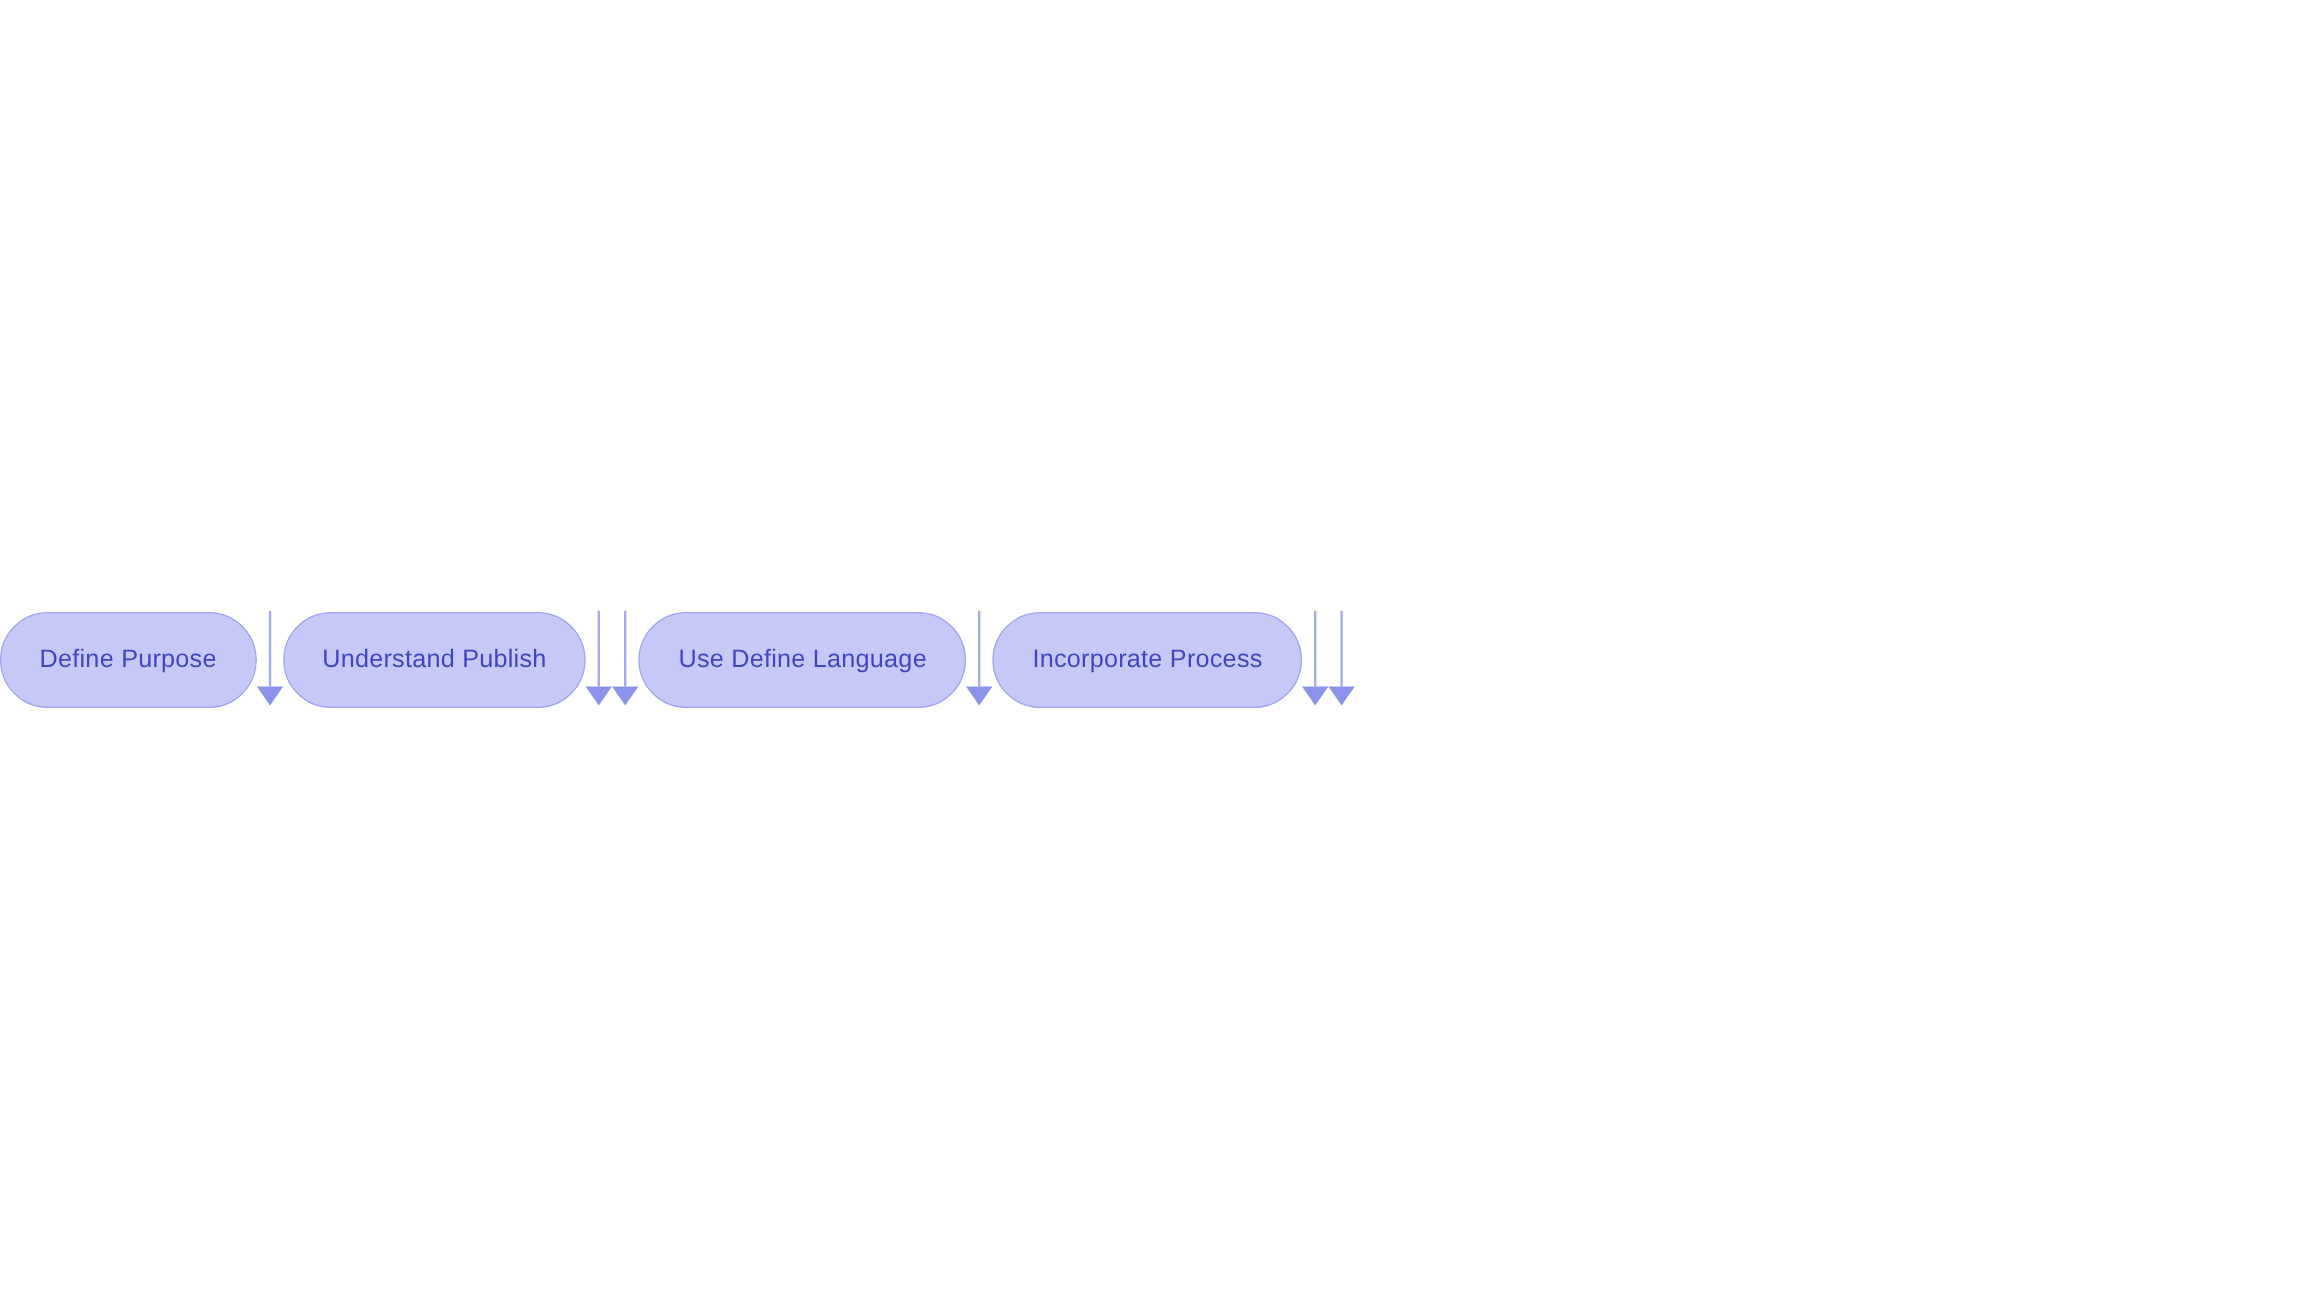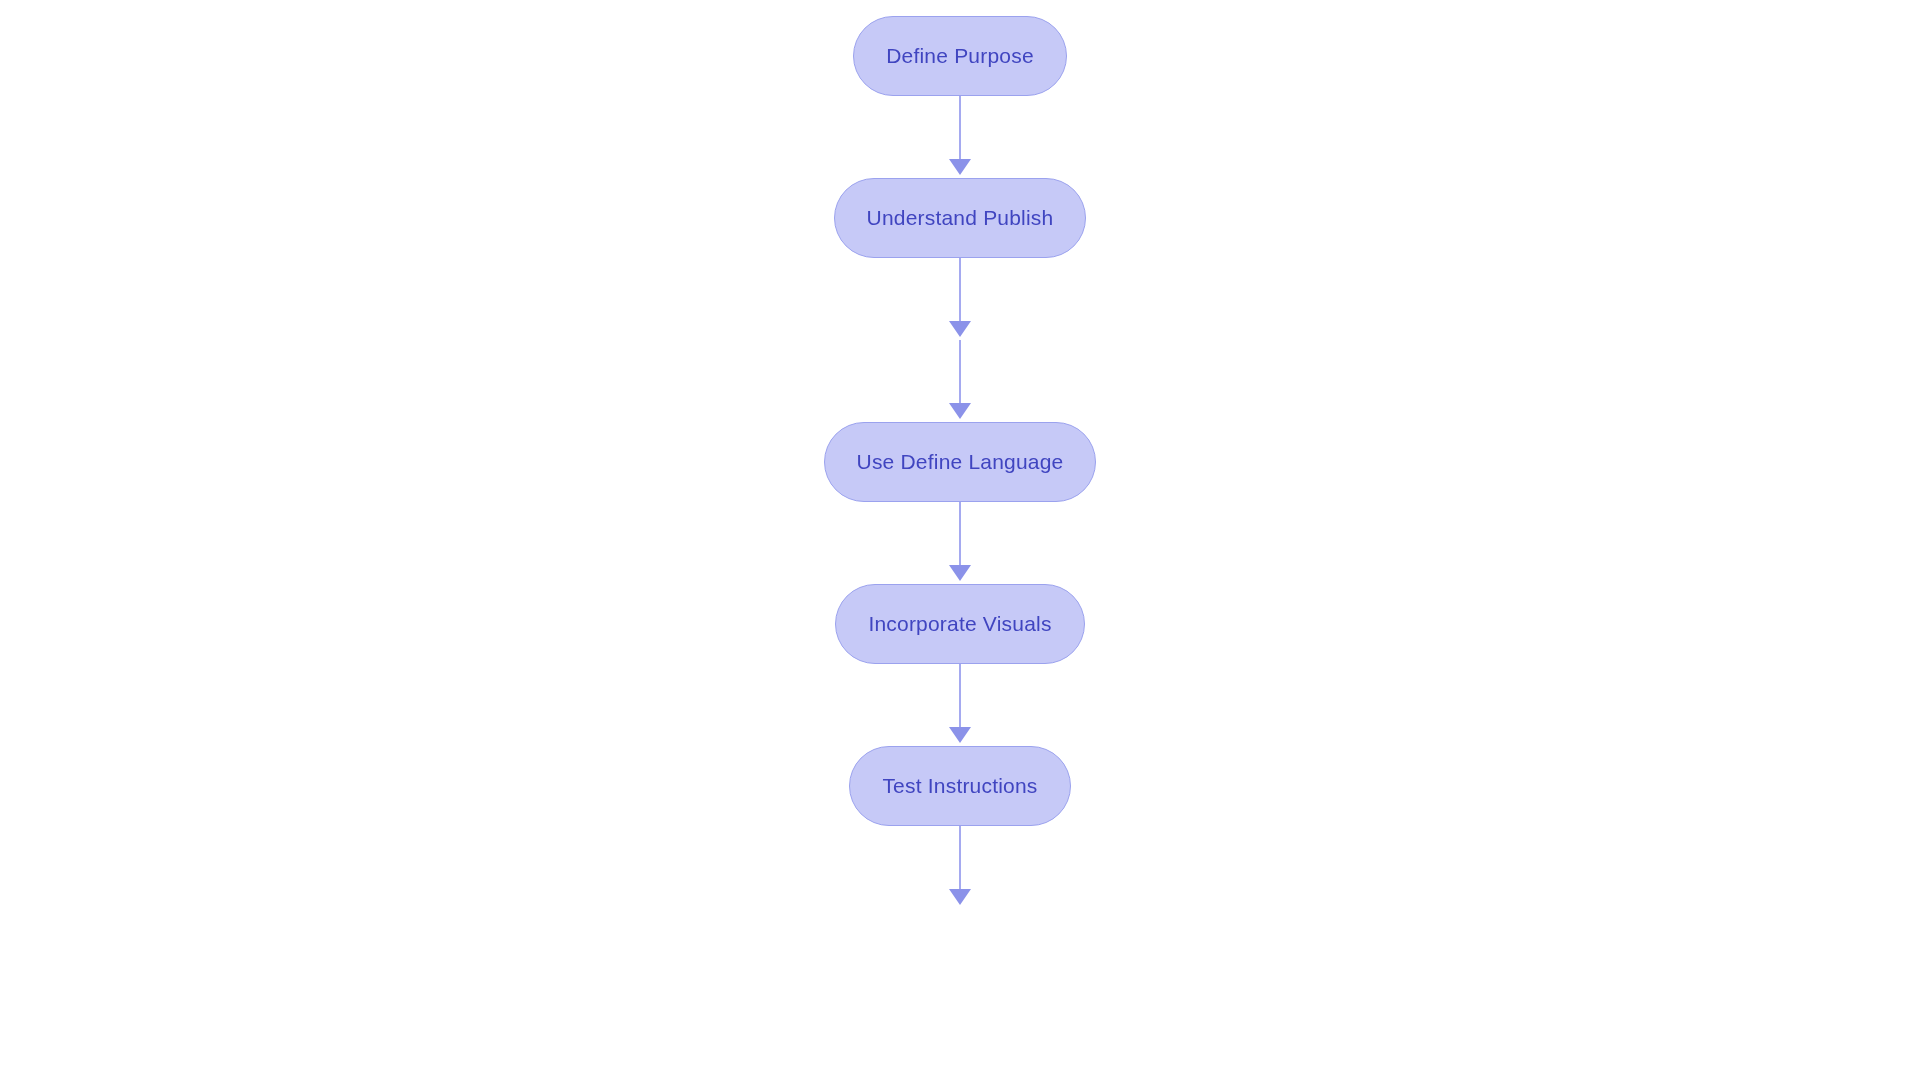--- a/index.html
+++ b/index.html
@@ -23,7 +23,6 @@
     height: 1083px;
     padding-top: 16px;
     display: flex;
-    flex-direction: column;
     align-items: center;
     background: var(--background);
   }

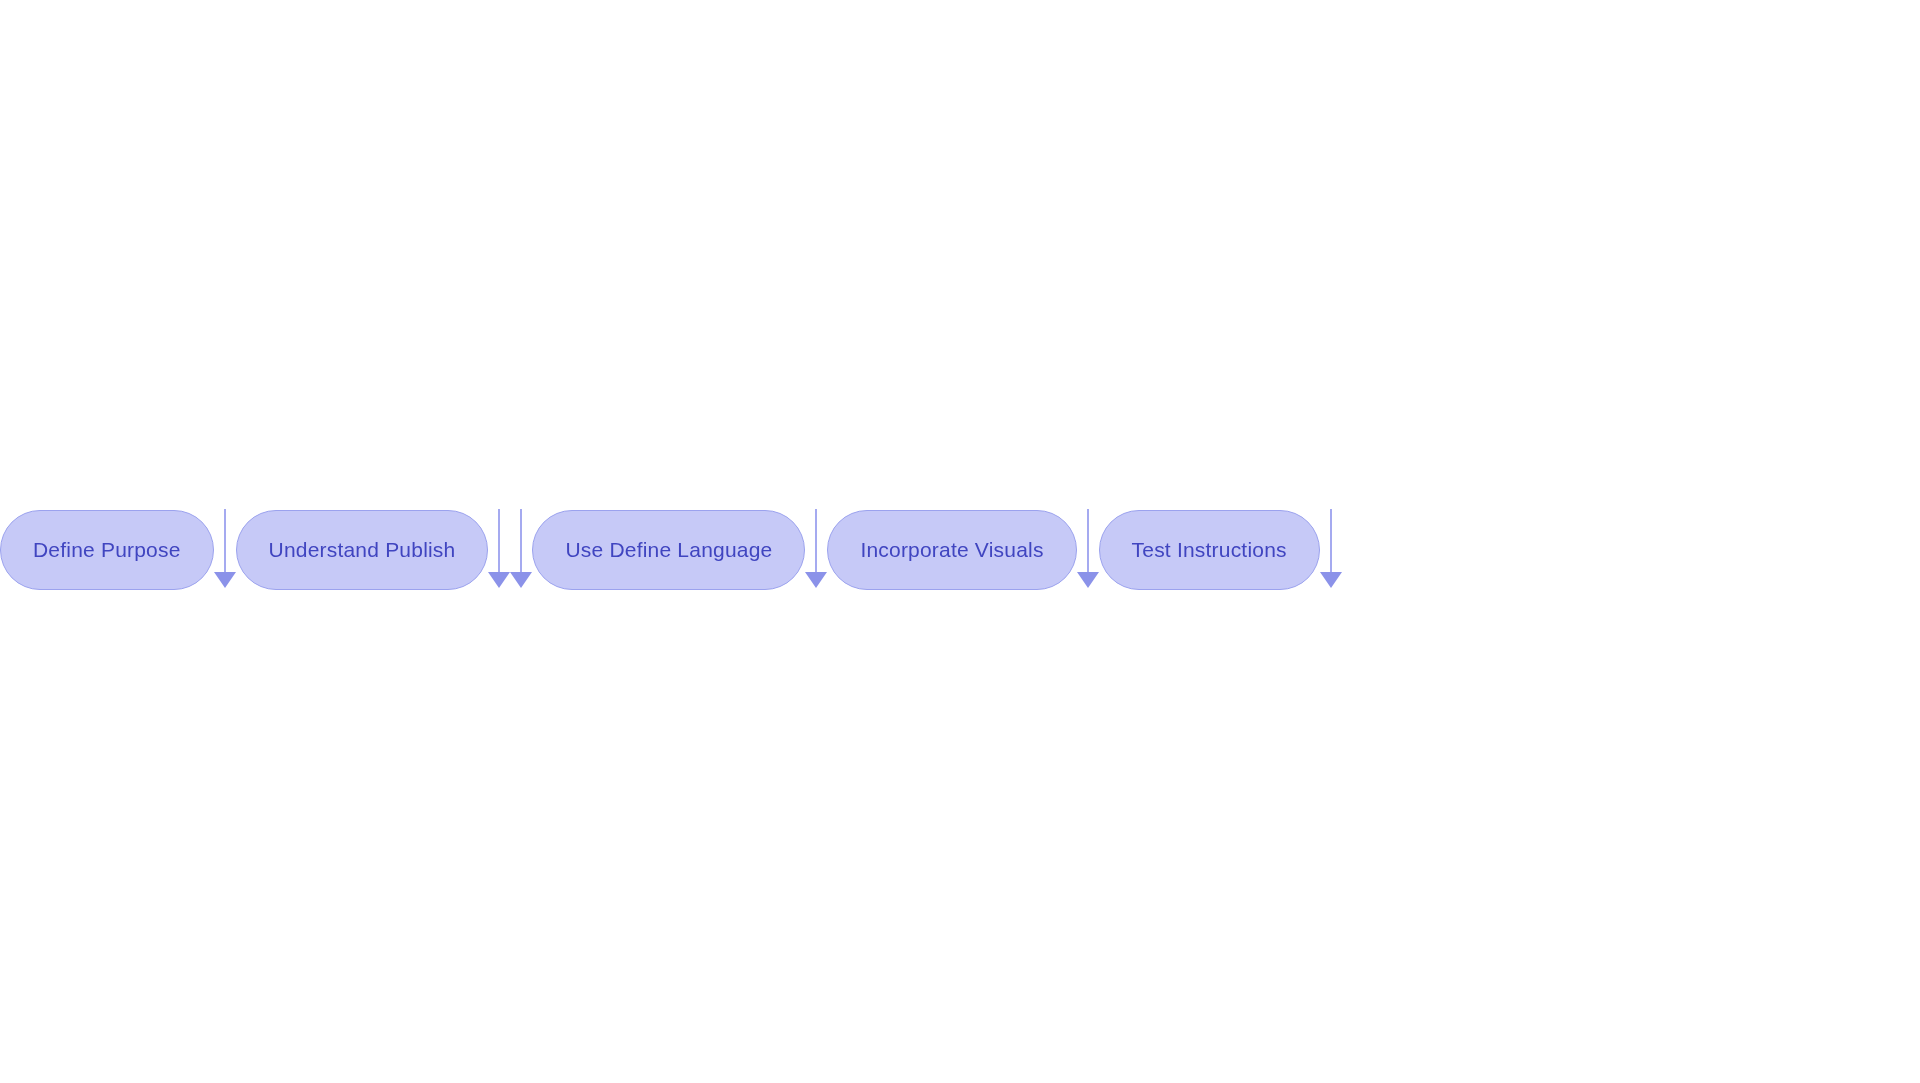--- a/index.html
+++ b/index.html
@@ -98,7 +98,7 @@
       <span class="arrow-head"></span>
     </div>
     <div class="node">
-      <span class="node-label">Incorporate Visuals</span>
+      <span class="node-label">Incorporate Process</span>
     </div>
     <div class="arrow">
       <span class="arrow-line"></span>

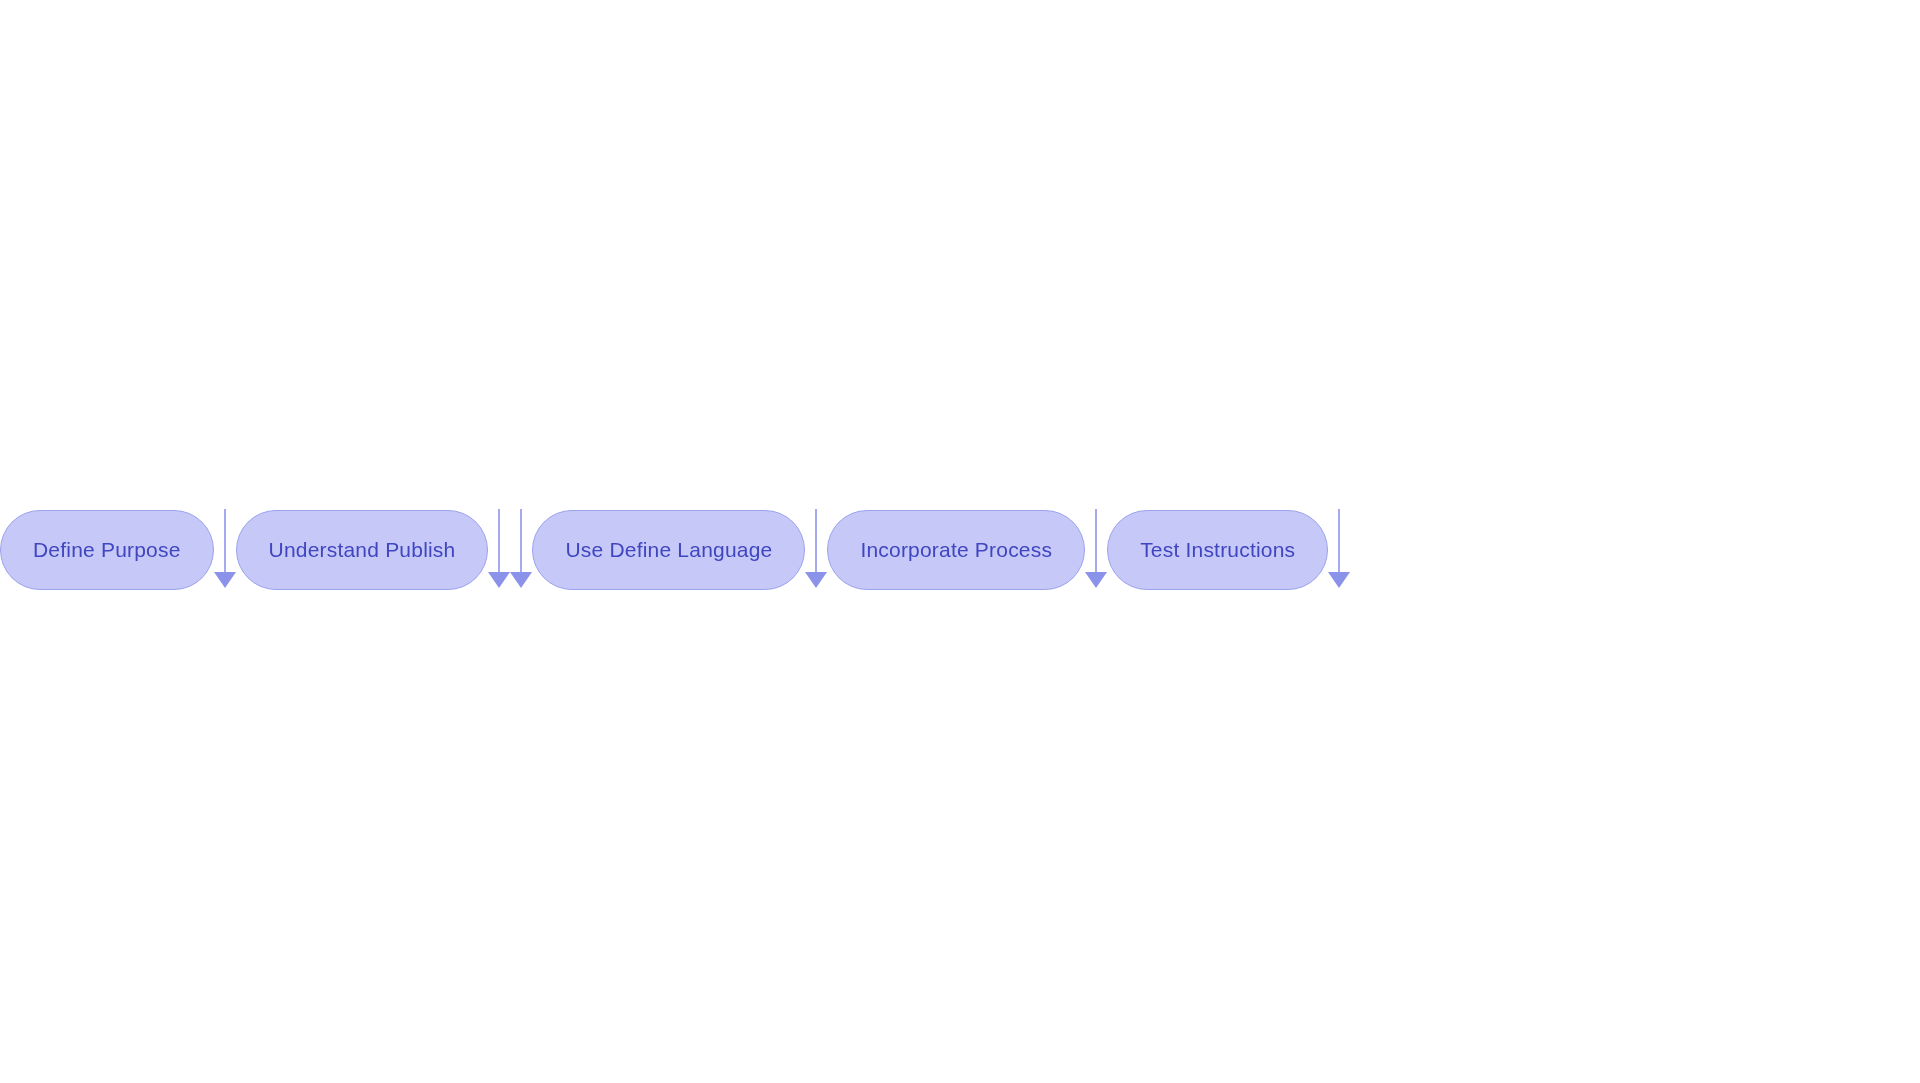--- a/index.html
+++ b/index.html
@@ -104,9 +104,6 @@
       <span class="arrow-line"></span>
       <span class="arrow-head"></span>
     </div>
-    <div class="node">
-      <span class="node-label">Test Instructions</span>
-    </div>
     <div class="arrow">
       <span class="arrow-line"></span>
       <span class="arrow-head"></span>

